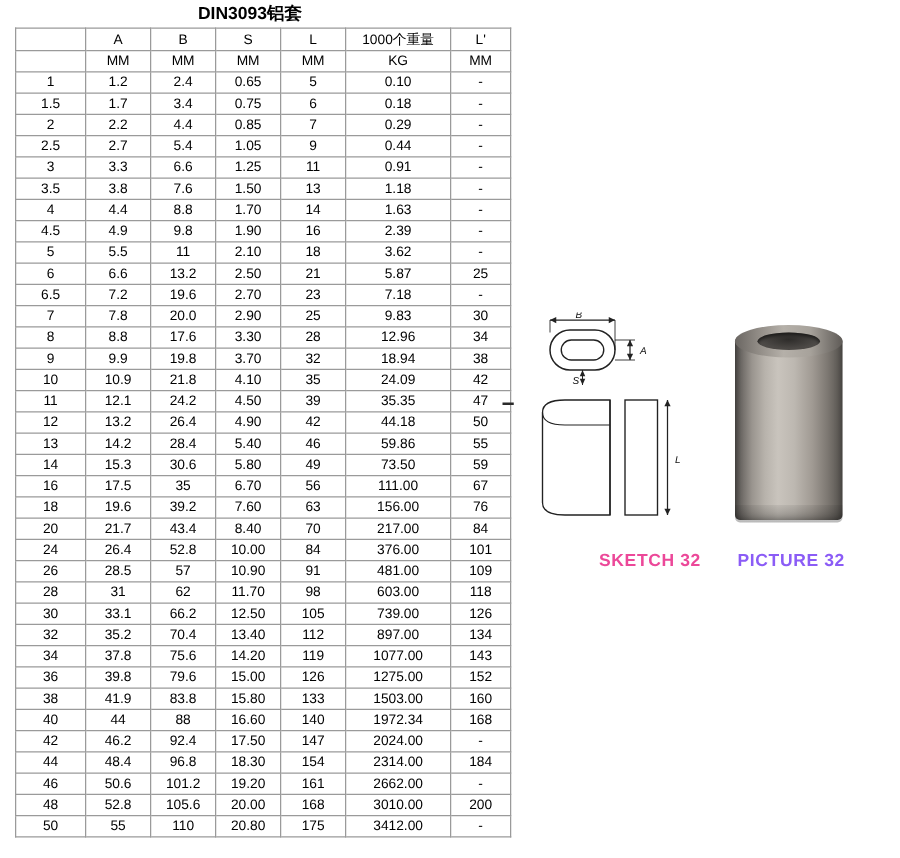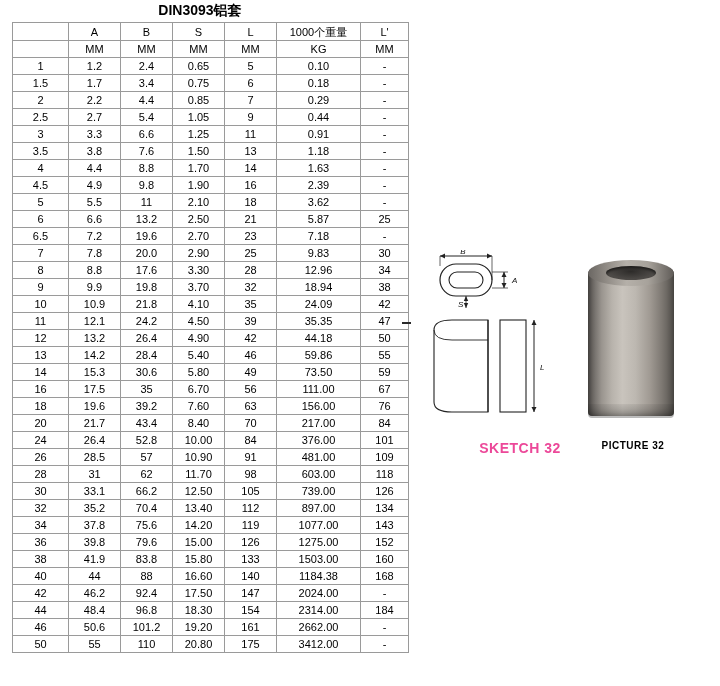--- a/index.html
+++ b/index.html
@@ -96,9 +96,9 @@
     top: 190px;
     width: 150px;
     text-align: center;
-    font-size: 10px;
+    font-size: 14px;
     font-weight: bold;
-    color: #000000;
+    color: #8b5cf6;
     letter-spacing: 0.5px;
   }
   .sleeve-body {

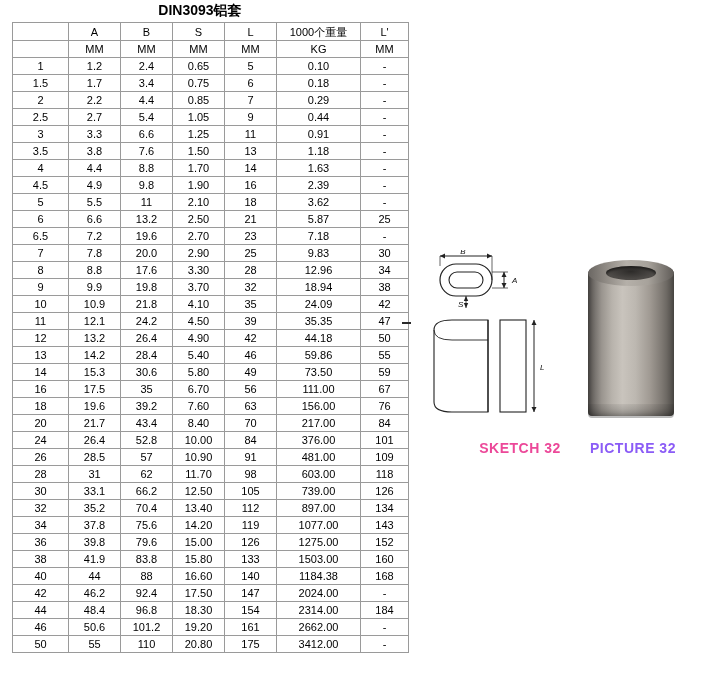--- a/index.html
+++ b/index.html
@@ -462,7 +462,7 @@
         <td>88</td>
         <td>16.60</td>
         <td>140</td>
-        <td>1184.38</td>
+        <td>1972.34</td>
         <td>168</td>
       </tr>
       <tr>

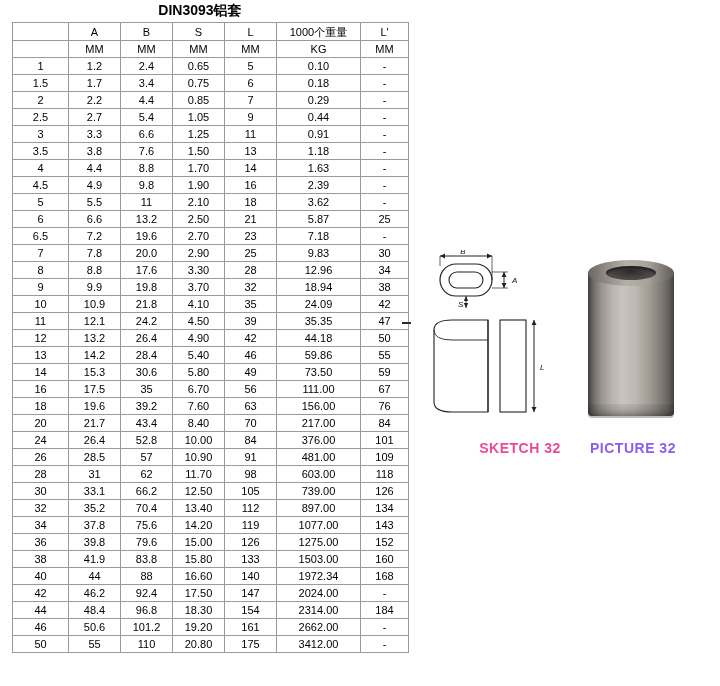--- a/index.html
+++ b/index.html
@@ -493,6 +493,15 @@
         <td>-</td>
       </tr>
       <tr>
+        <td>48</td>
+        <td>52.8</td>
+        <td>105.6</td>
+        <td>20.00</td>
+        <td>168</td>
+        <td>3010.00</td>
+        <td>200</td>
+      </tr>
+      <tr>
         <td>50</td>
         <td>55</td>
         <td>110</td>

